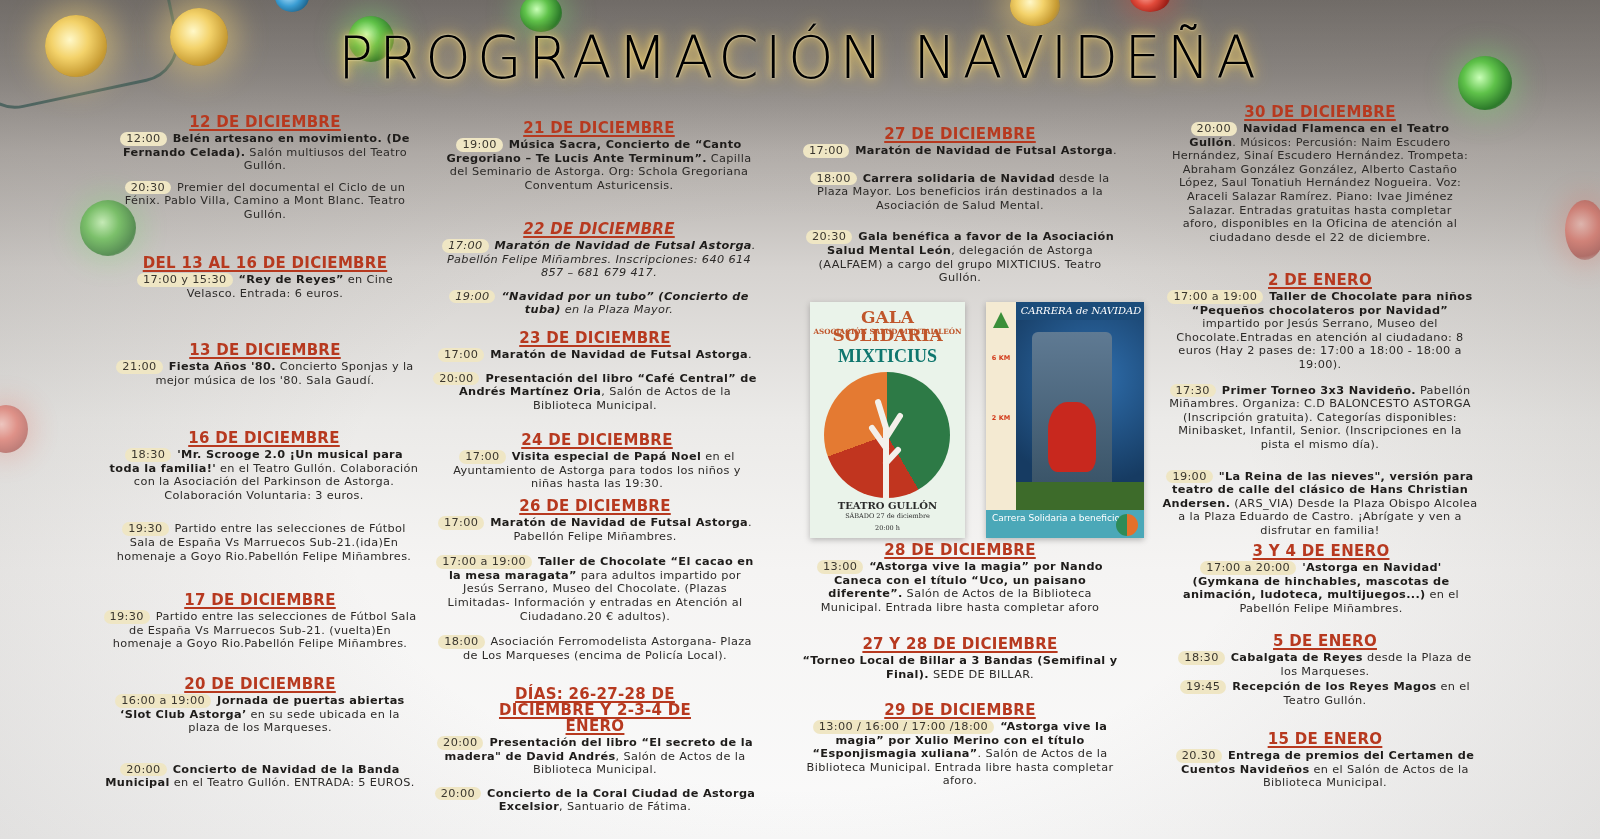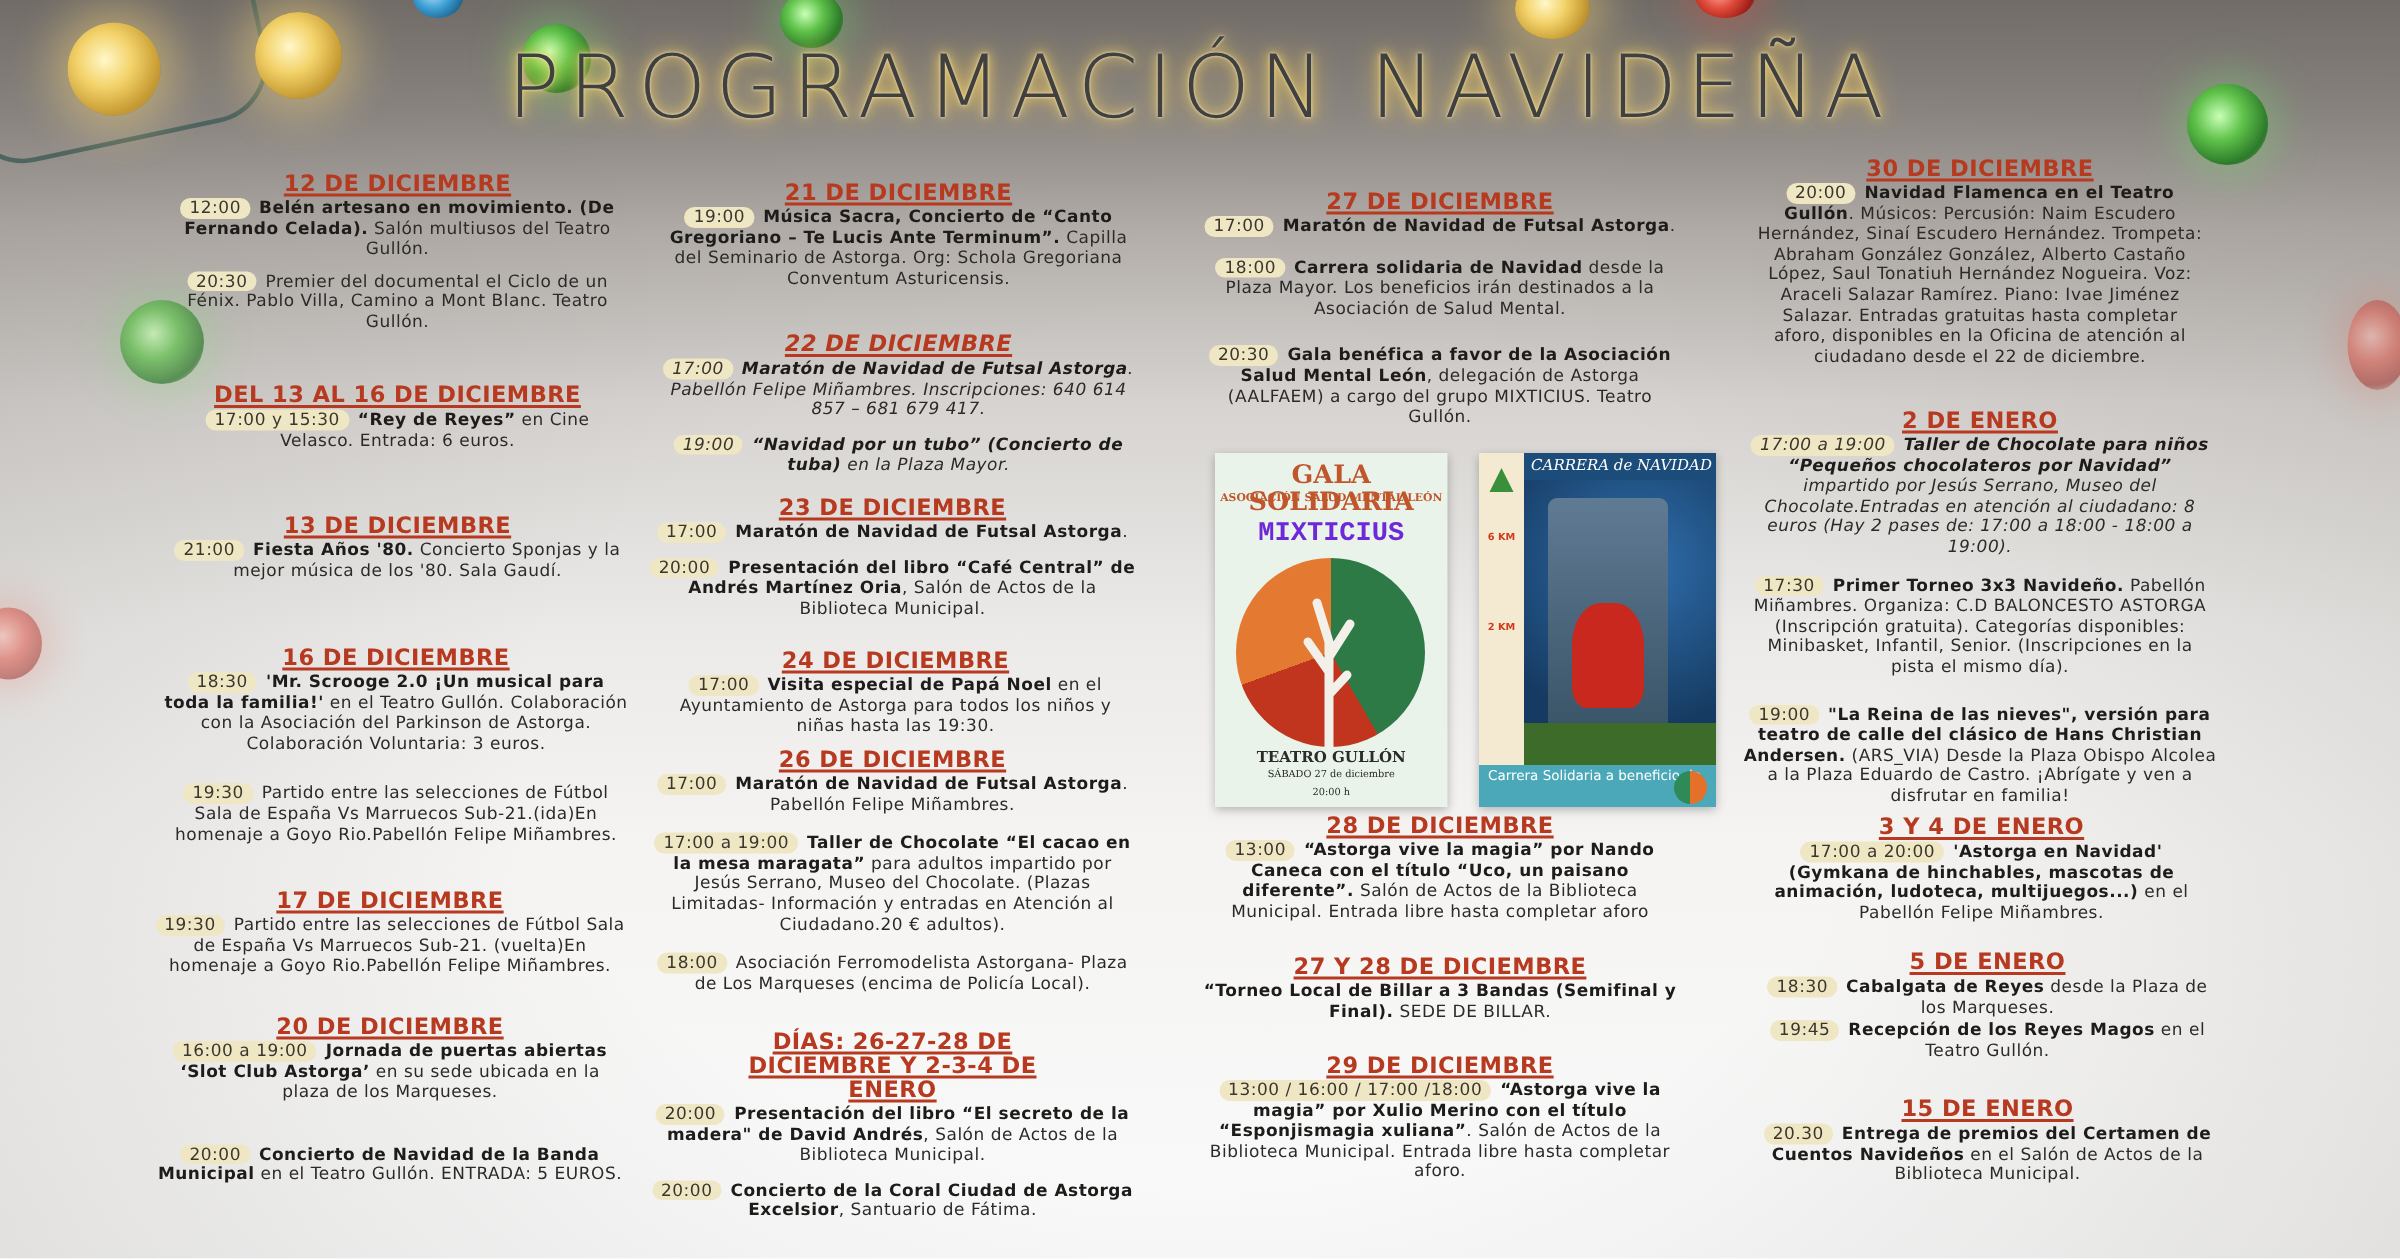--- a/index.html
+++ b/index.html
@@ -16,7 +16,7 @@
   .wire{position:absolute;border:3px solid #3d5a56;border-radius:40px;pointer-events:none;opacity:.8;}
   .title{position:absolute;left:0;right:0;top:24px;text-align:center;
     font-family:"DejaVu Sans",sans-serif;font-weight:300;font-size:58px;letter-spacing:6px;
-    color:#404040;text-shadow:0 0 8px #ffd968,0 0 18px #f5c84a,0 0 2px #fff;}
+    color:#000000;text-shadow:0 0 8px #ffd968,0 0 18px #f5c84a,0 0 2px #fff;}
   .section{position:absolute;text-align:center;}
   .date{color:#b7391f;font-weight:bold;font-size:15px;letter-spacing:.3px;
     text-decoration:underline;text-decoration-thickness:2px;text-underline-offset:2px;line-height:16px;margin-bottom:2px;}

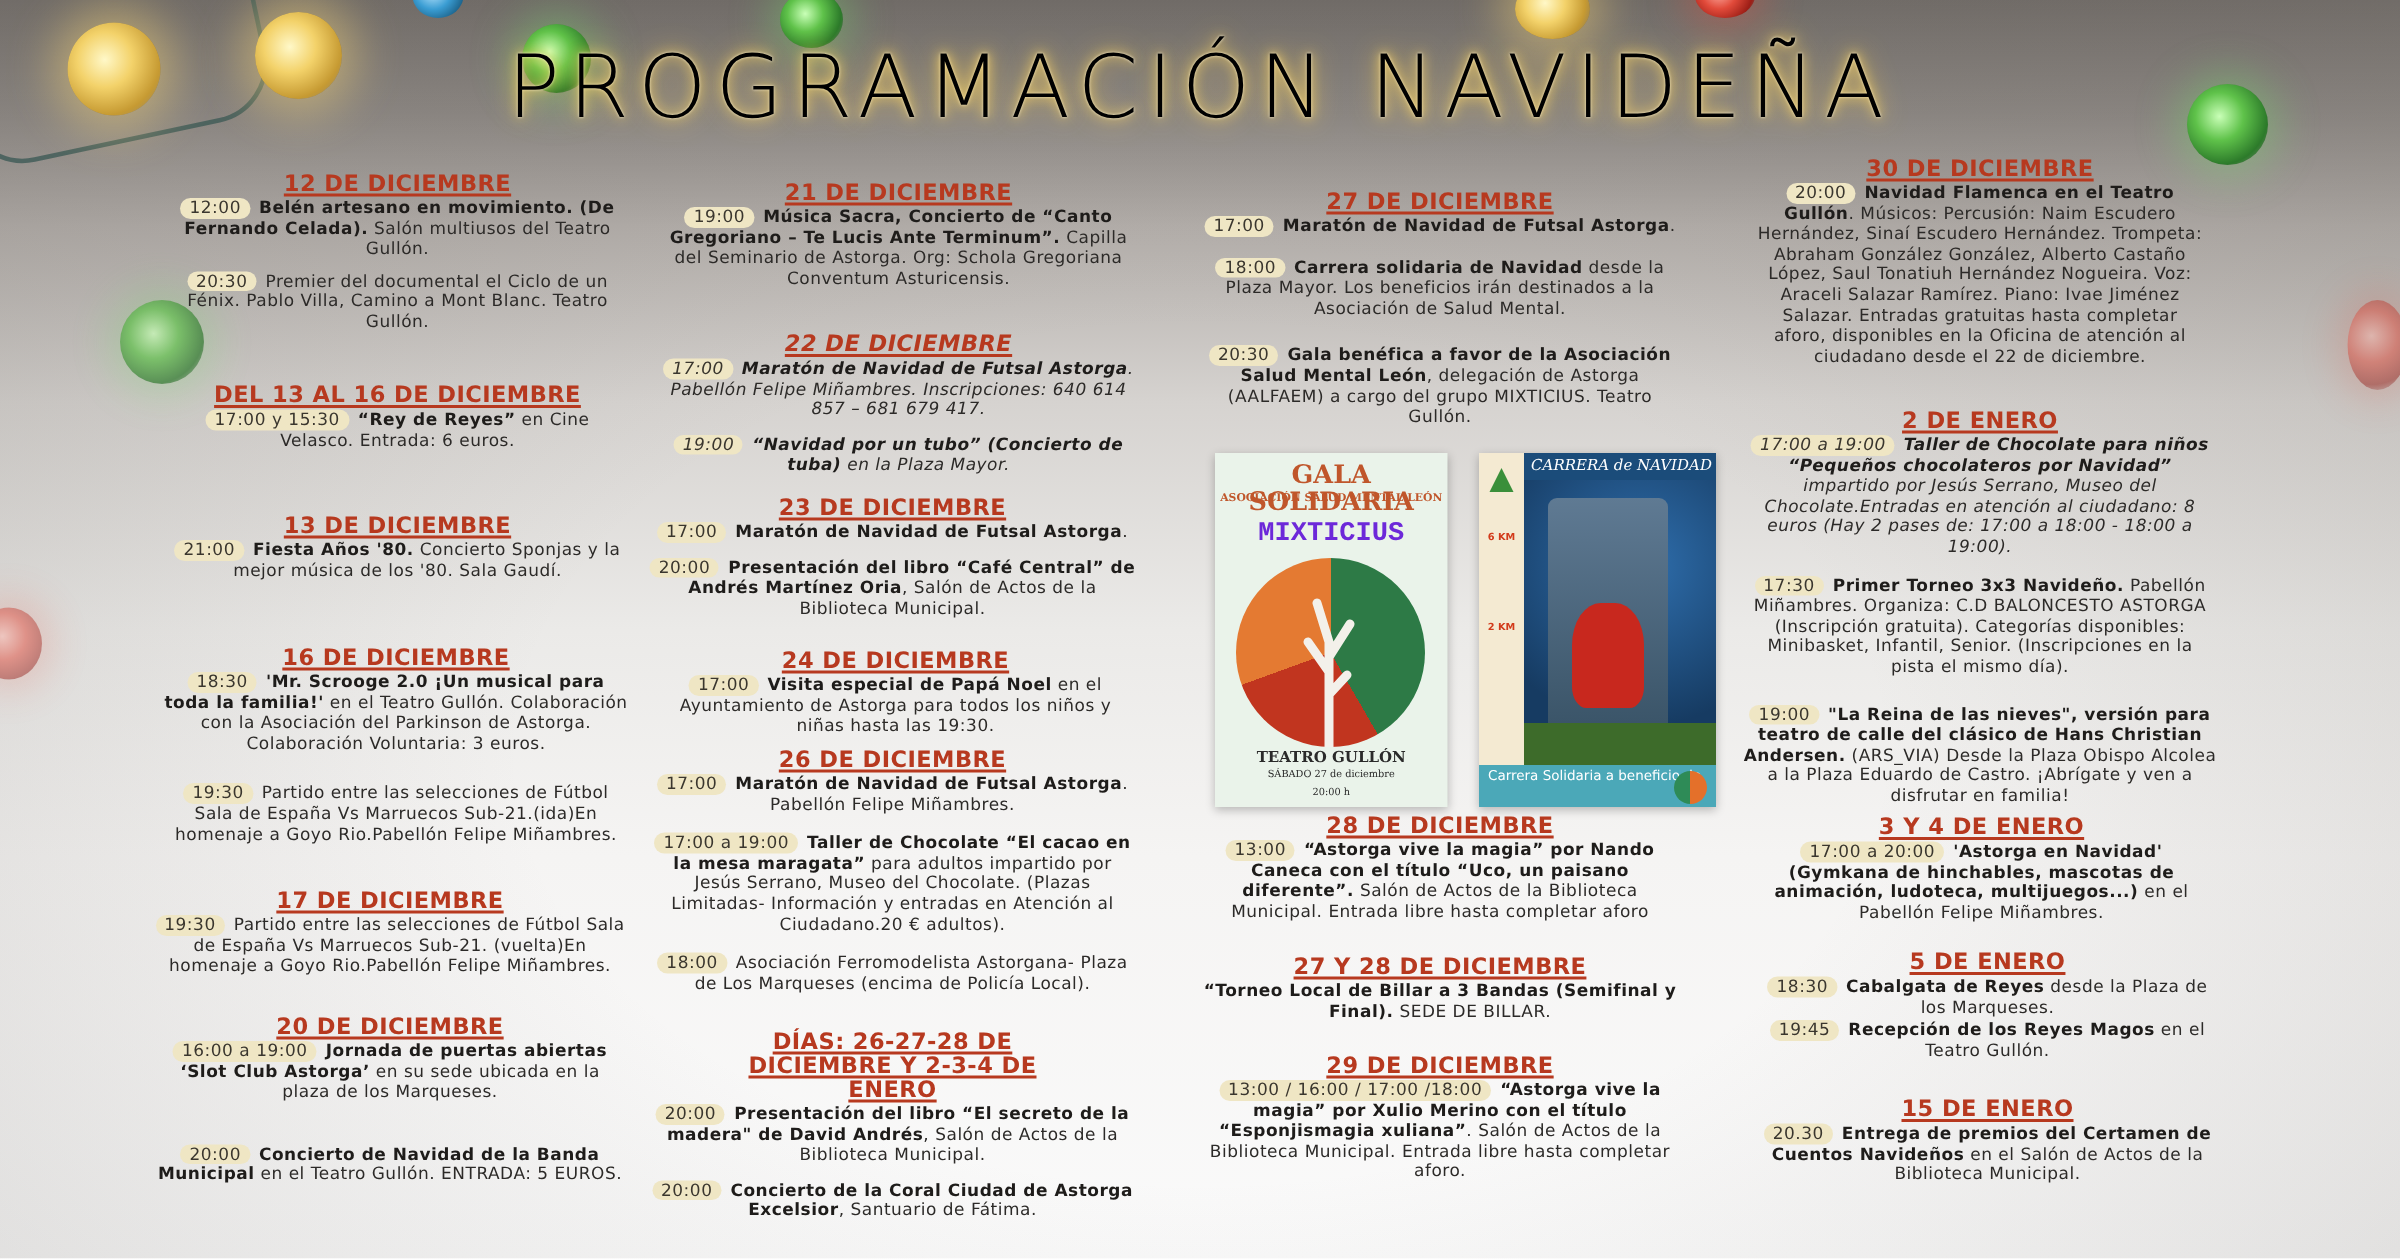--- a/index.html
+++ b/index.html
@@ -189,7 +189,7 @@
 
 <div class="section" style="left:1162px;top:272px;width:316px;">
   <div class="date">2 DE ENERO</div>
-  <div class="event" style="margin-bottom:12px;font-style:italic;"><span class="time">17:00 a 19:00</span><b>Taller de Chocolate para niños “Pequeños chocolateros por Navidad”</b><span> impartido por Jesús Serrano, Museo del Chocolate.Entradas en atención al ciudadano: 8 euros (Hay 2 pases de: 17:00 a 18:00 - 18:00 a 19:00).</span></div>
+  <div class="event" style="margin-bottom:12px;"><span class="time">17:00 a 19:00</span><b>Taller de Chocolate para niños “Pequeños chocolateros por Navidad”</b><span> impartido por Jesús Serrano, Museo del Chocolate.Entradas en atención al ciudadano: 8 euros (Hay 2 pases de: 17:00 a 18:00 - 18:00 a 19:00).</span></div>
   <div class="event" style="margin-bottom:18px;"><span class="time">17:30</span><b>Primer Torneo 3x3 Navideño.</b><span> Pabellón Miñambres. Organiza: C.D BALONCESTO ASTORGA (Inscripción gratuita). Categorías disponibles: Minibasket, Infantil, Senior. (Inscripciones en la pista el mismo día).</span></div>
   <div class="event"><span class="time">19:00</span><b>"La Reina de las nieves", versión para teatro de calle del clásico de Hans Christian Andersen.</b><span> (ARS_VIA) Desde la Plaza Obispo Alcolea a la Plaza Eduardo de Castro. ¡Abrígate y ven a disfrutar en familia!</span></div>
 </div>

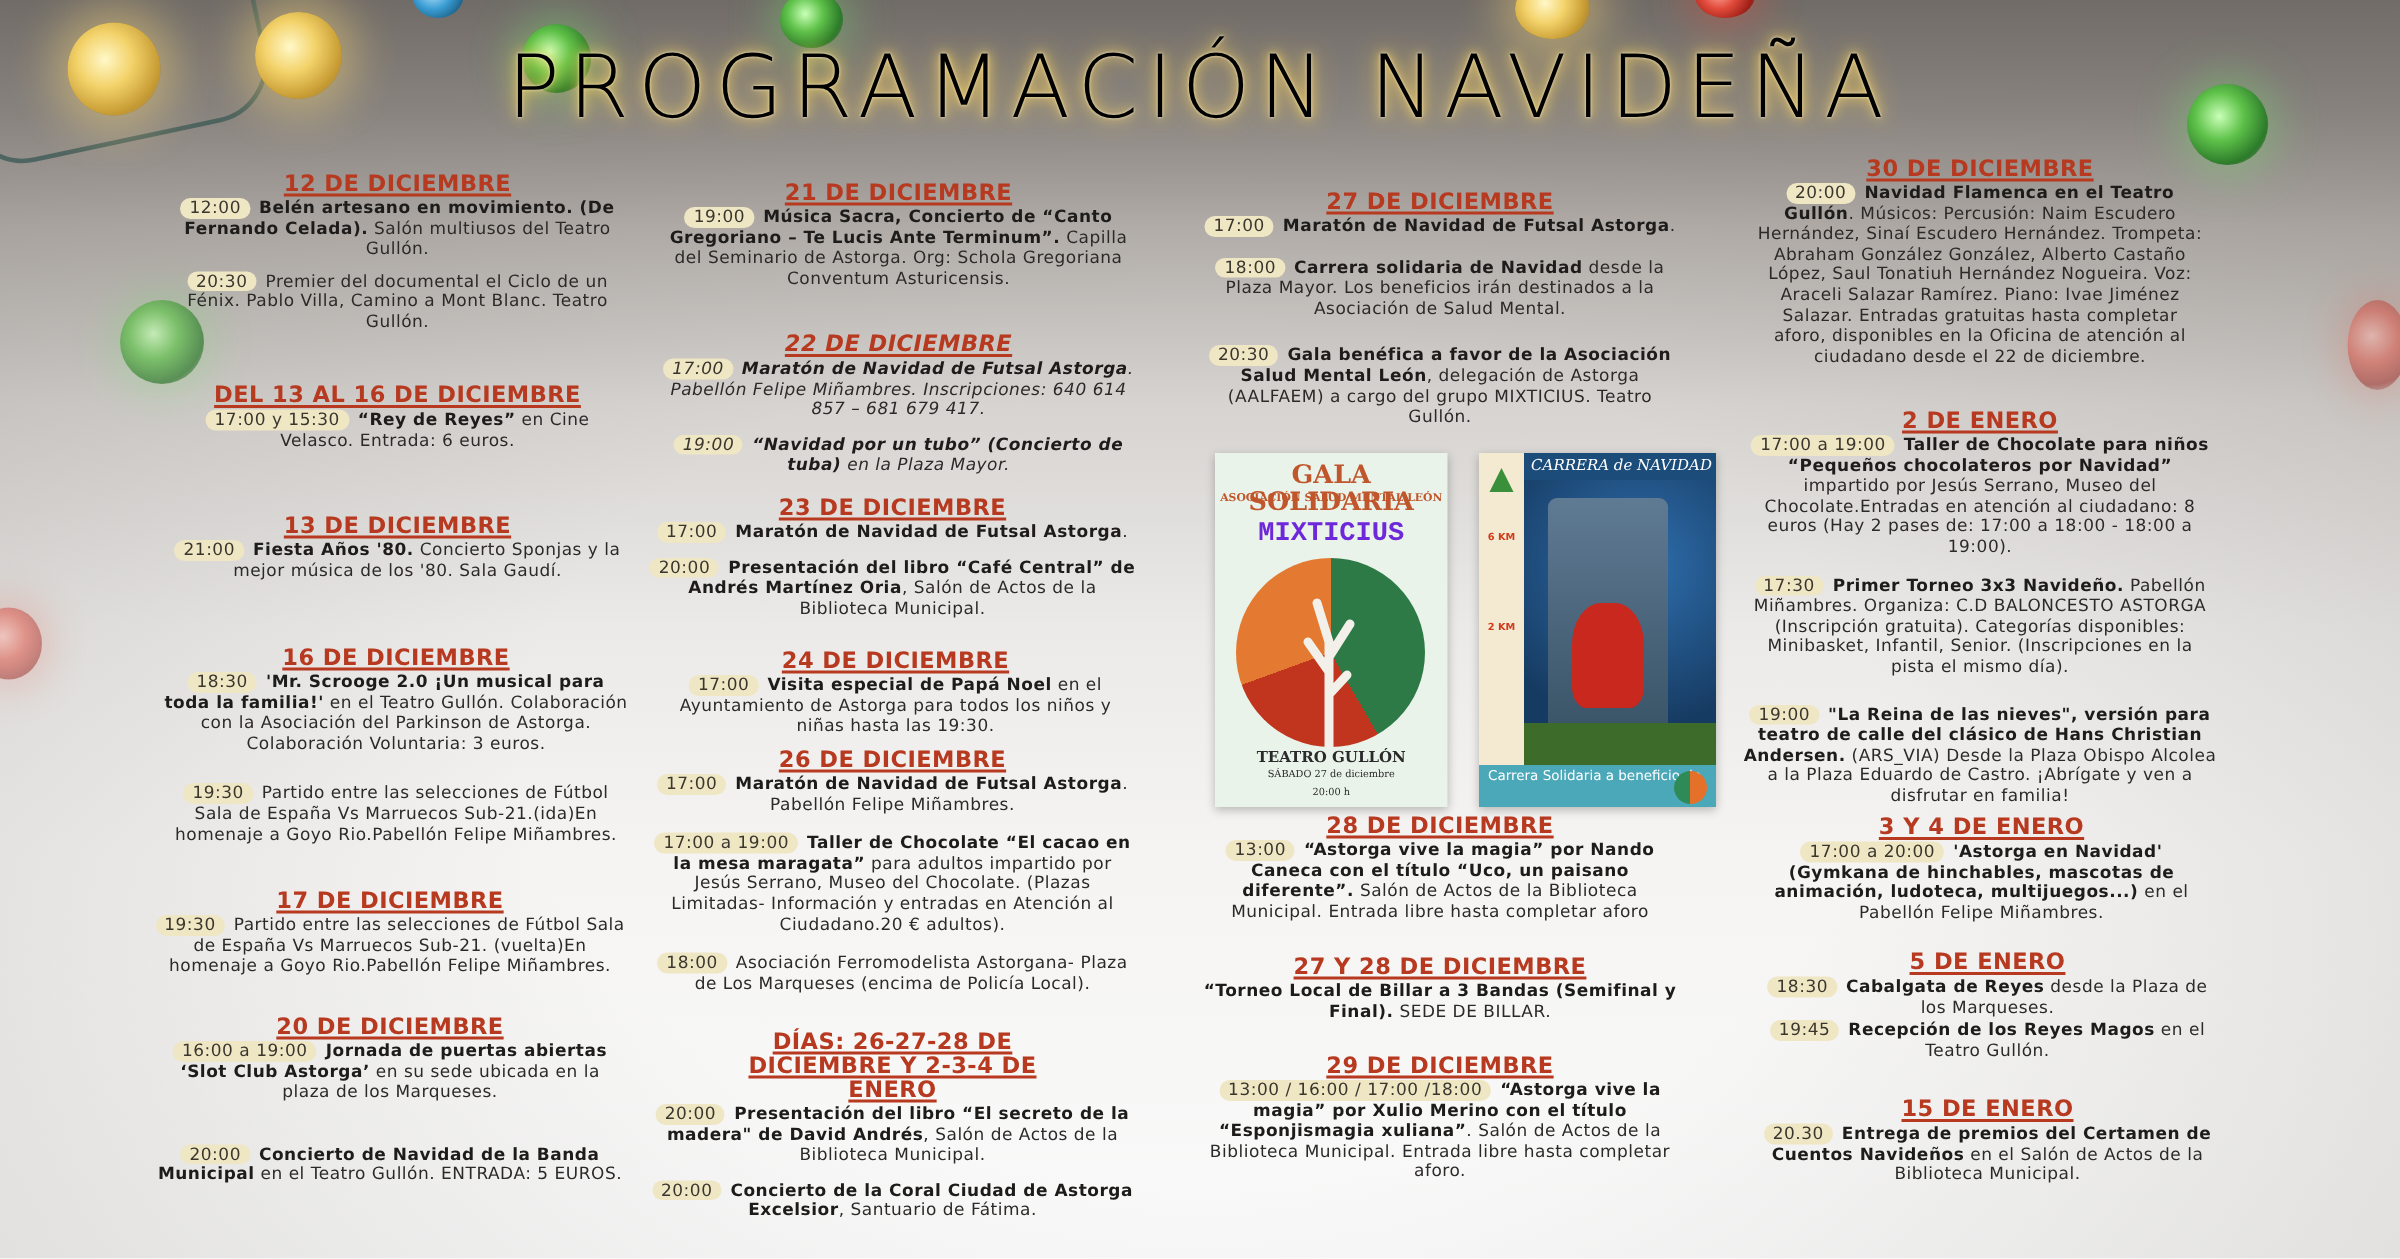--- a/index.html
+++ b/index.html
@@ -28,7 +28,7 @@
   .poster2{left:986px;top:302px;width:158px;height:236px;background:#1b4c7a;}
   .p1-title{position:absolute;left:0;right:0;top:6px;text-align:center;font-family:"DejaVu Serif",serif;color:#c0562b;font-size:17px;font-weight:bold;line-height:18px;}
   .p1-sub{position:absolute;left:0;right:0;top:25px;text-align:center;font-family:"DejaVu Serif",serif;color:#c0562b;font-size:7.2px;line-height:9px;font-weight:bold;}
-  .p1-band{position:absolute;left:0;right:0;top:44px;text-align:center;font-family:Liberation Mono, monospace;color:#6d28d9;font-size:18px;font-weight:bold;}
+  .p1-band{position:absolute;left:0;right:0;top:44px;text-align:center;font-family:Liberation Serif, serif;color:#0f766e;font-size:18px;font-weight:bold;}
   .p1-circle{position:absolute;left:14px;top:70px;width:126px;height:126px;border-radius:50%;
     background:conic-gradient(#2d7a46 0deg 150deg,#c1351f 150deg 250deg,#e47a32 250deg 360deg);}
   .p1-tree{position:absolute;left:58px;top:86px;width:36px;height:110px;}

